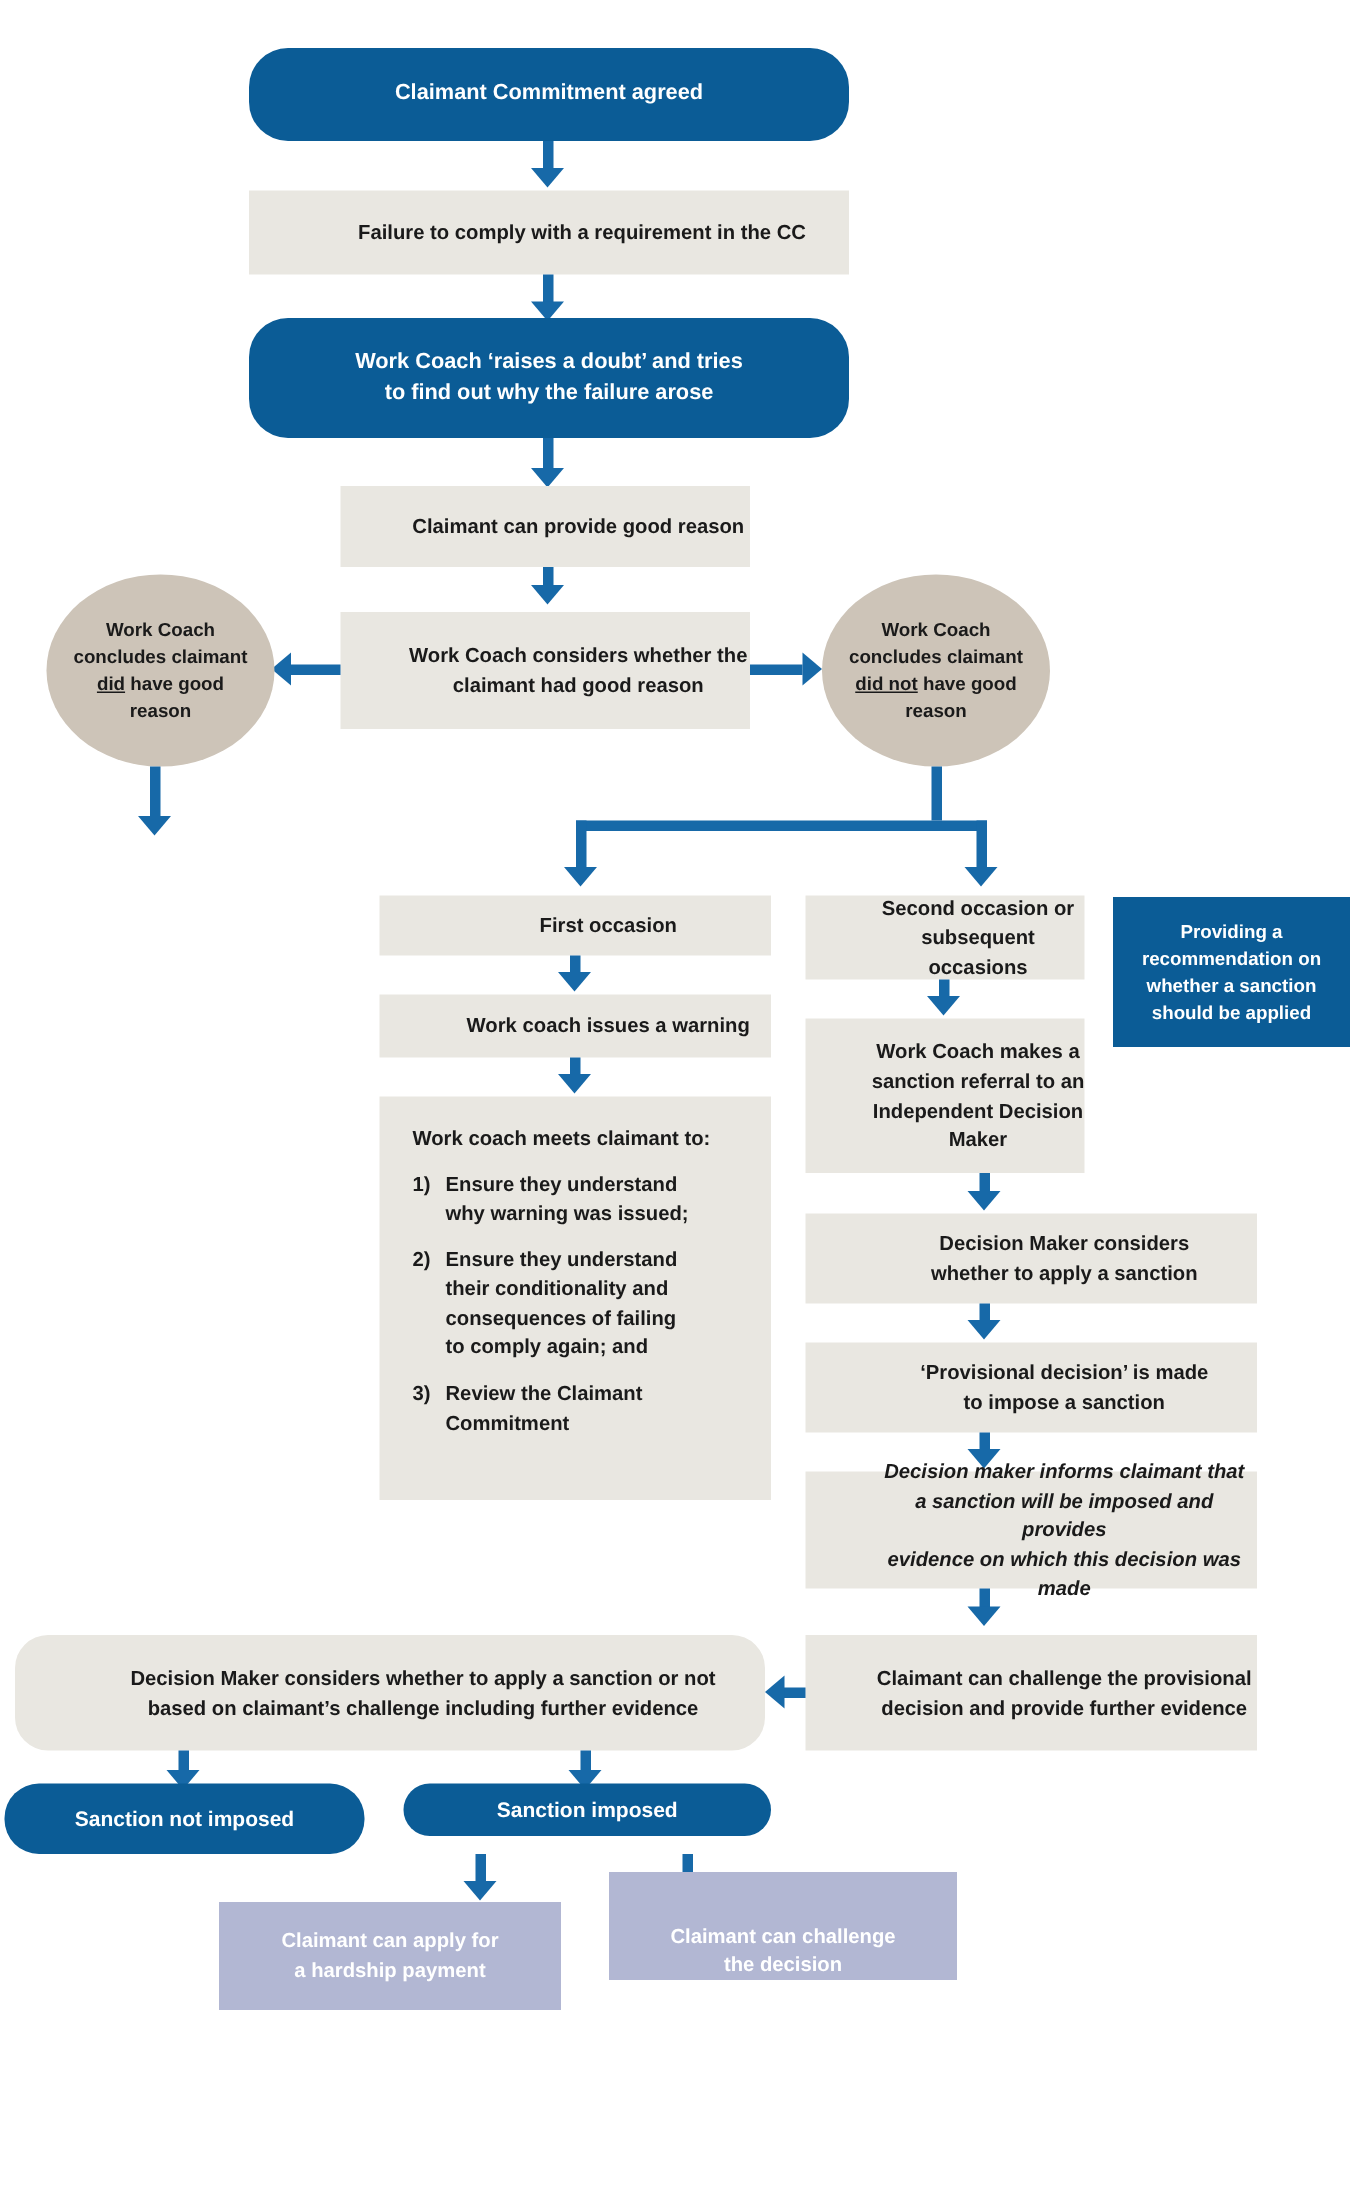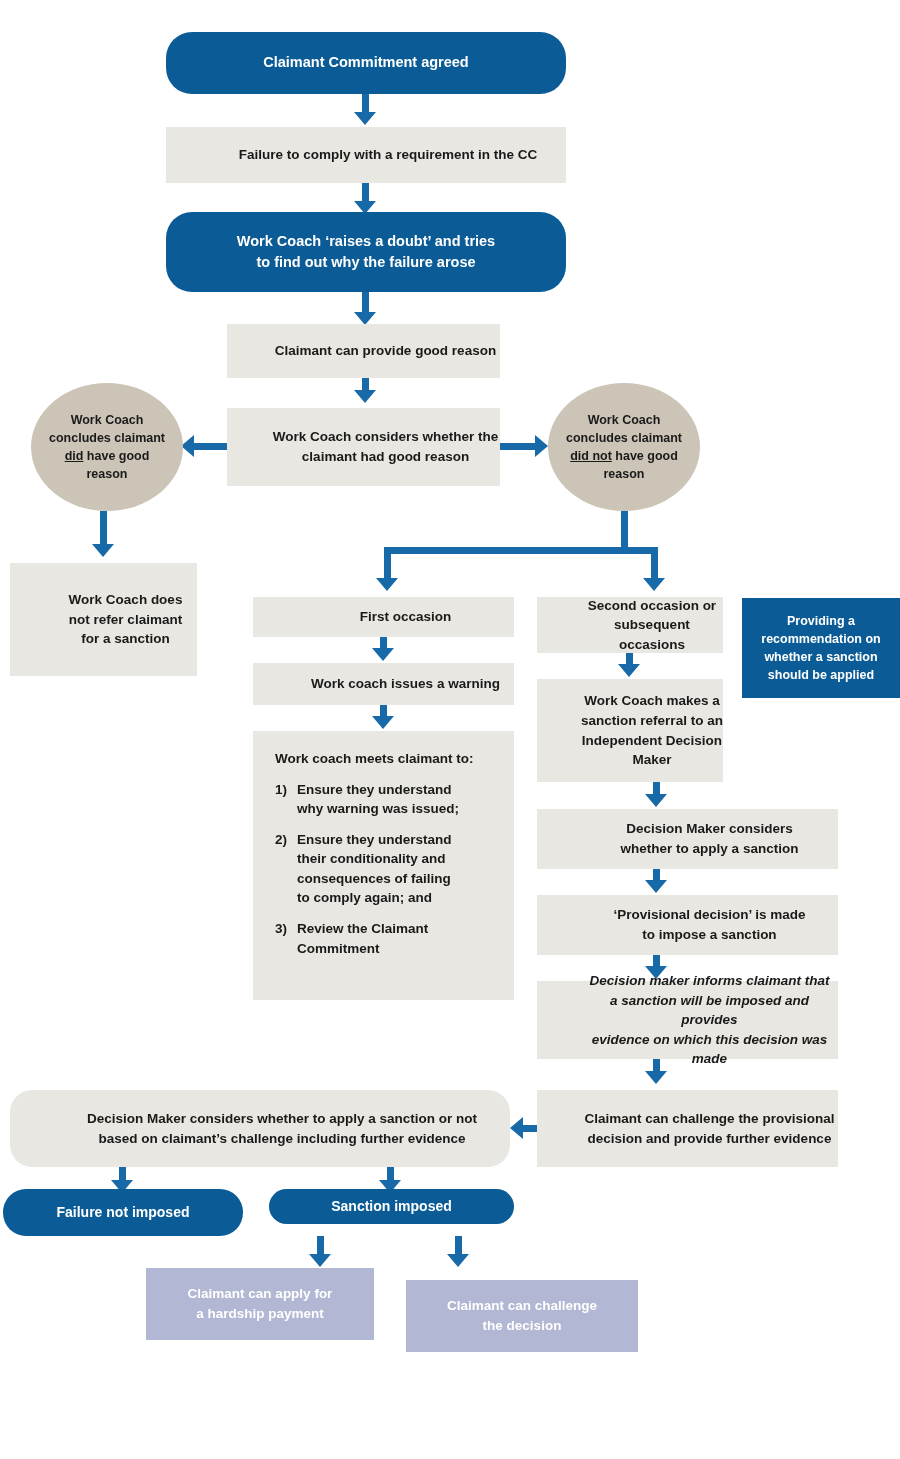--- a/index.html
+++ b/index.html
@@ -101,13 +101,6 @@
   <div class="conn" style="left:100px;top:511px;width:7px;height:37px;"></div>
   <div class="arrow-d" style="left:92px;top:544px;"></div>
 
-  <div class="node n-grey" style="left:10px;top:563px;width:187px;height:113px;font-size:13.5px;">
-    <div>
-      <p>Work Coach does</p>
-      <p>not refer claimant</p>
-      <p>for a sanction</p>
-    </div>
-  </div>
 
   <div class="conn" style="left:621px;top:511px;width:7px;height:36px;"></div>
   <div class="conn" style="left:384px;top:547px;width:274px;height:7px;"></div>

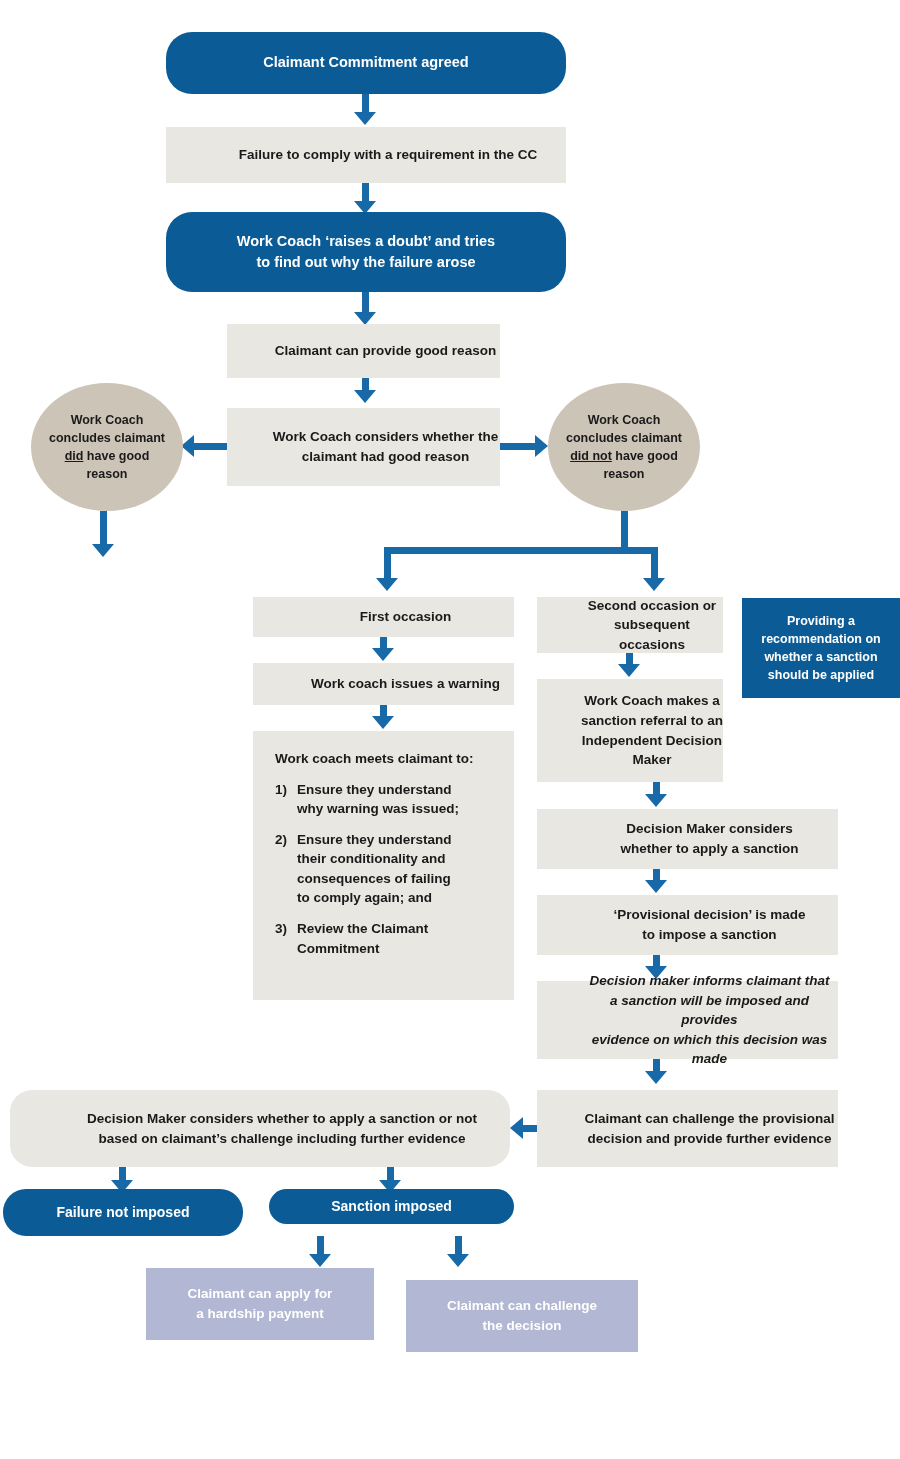--- a/index.html
+++ b/index.html
@@ -232,7 +232,7 @@
   <div class="arrow-d" style="left:379px;top:1180px;"></div>
 
   <div class="node n-blue rounded" style="left:3px;top:1189px;width:240px;height:47px;font-size:14px;border-radius:23px;">
-    <p>Failure not imposed</p>
+    <p>Sanction not imposed</p>
   </div>
 
   <div class="node n-blue rounded" style="left:269px;top:1189px;width:245px;height:35px;font-size:14px;border-radius:23px;">

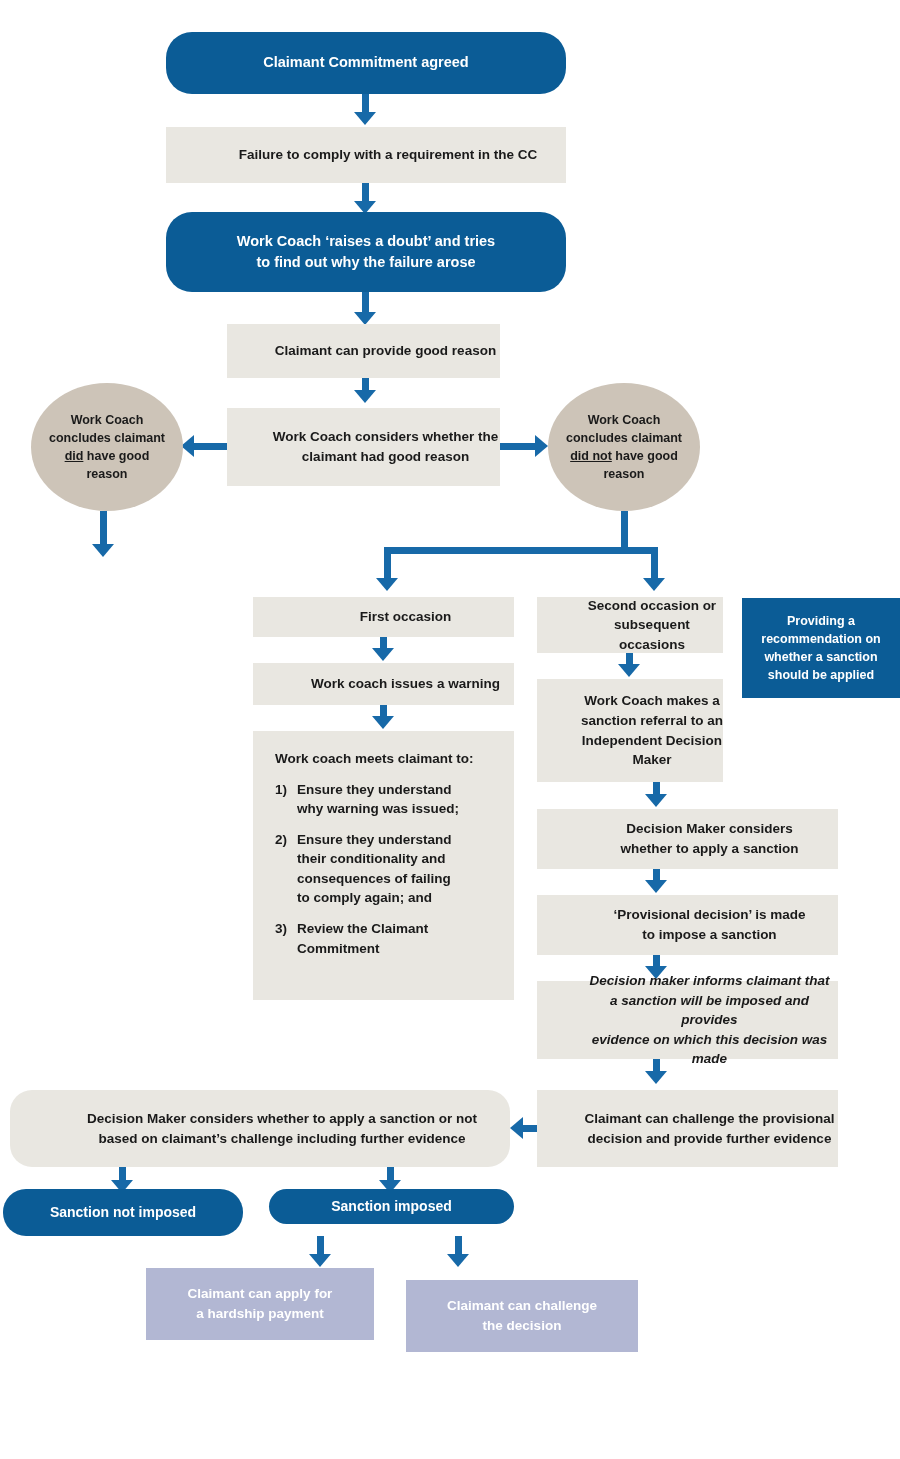--- a/index.html
+++ b/index.html
@@ -252,7 +252,7 @@
     </div>
   </div>
 
-  <div class="node n-lav" style="left:406px;top:1280px;width:232px;height:72px;font-size:13.5px;">
+  <div class="node n-lav" style="left:406px;top:1248px;width:232px;height:72px;font-size:13.5px;align-items:flex-end;">
     <div>
       <p>Claimant can challenge</p>
       <p>the decision</p>

